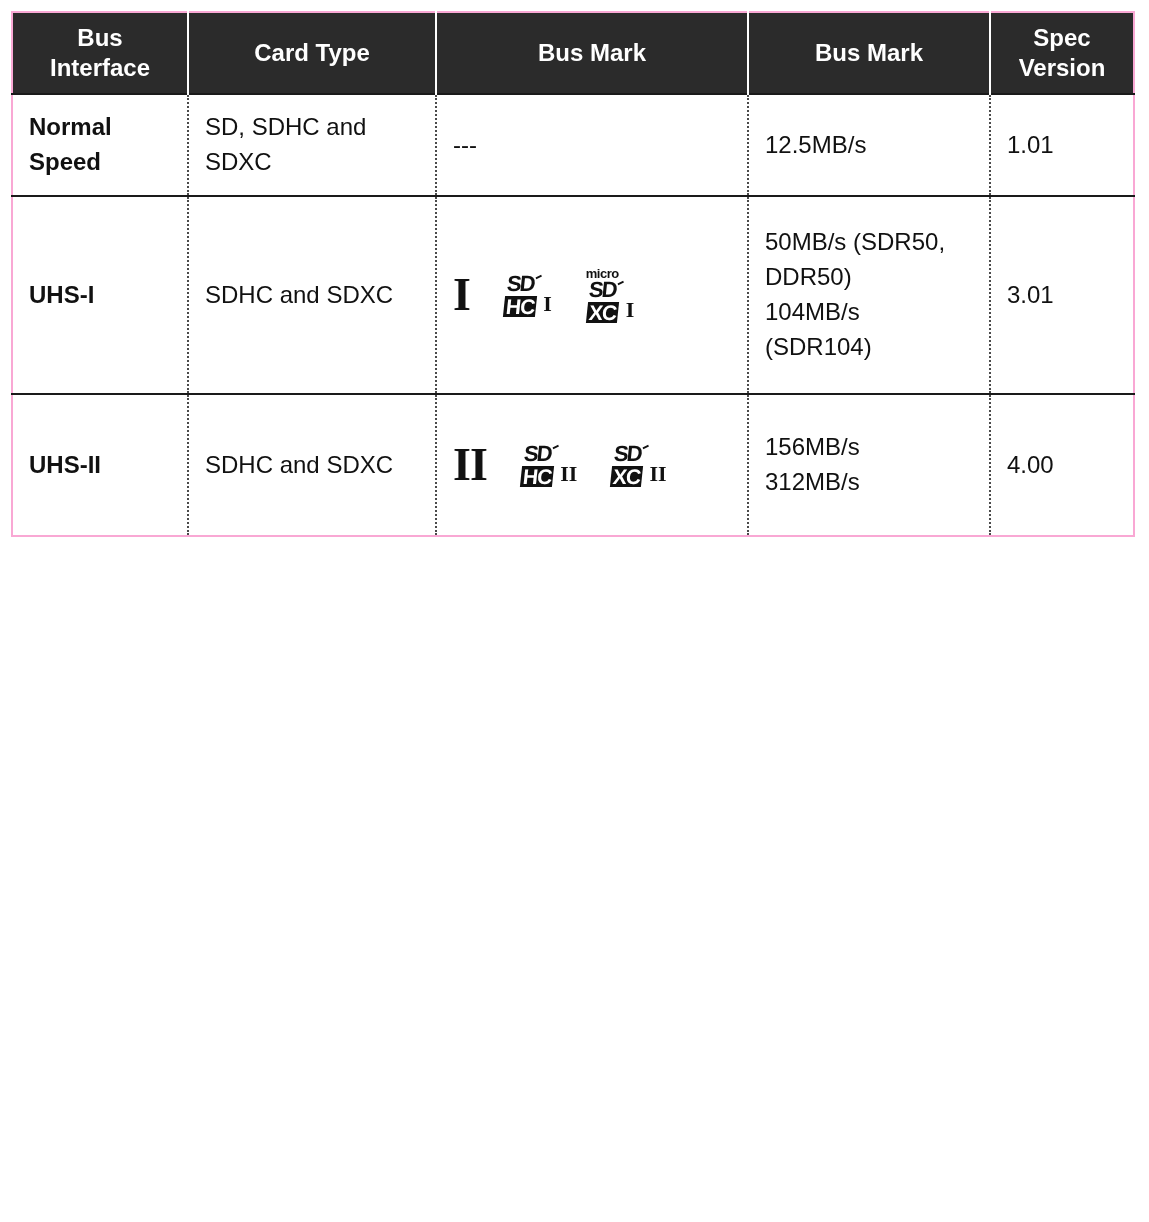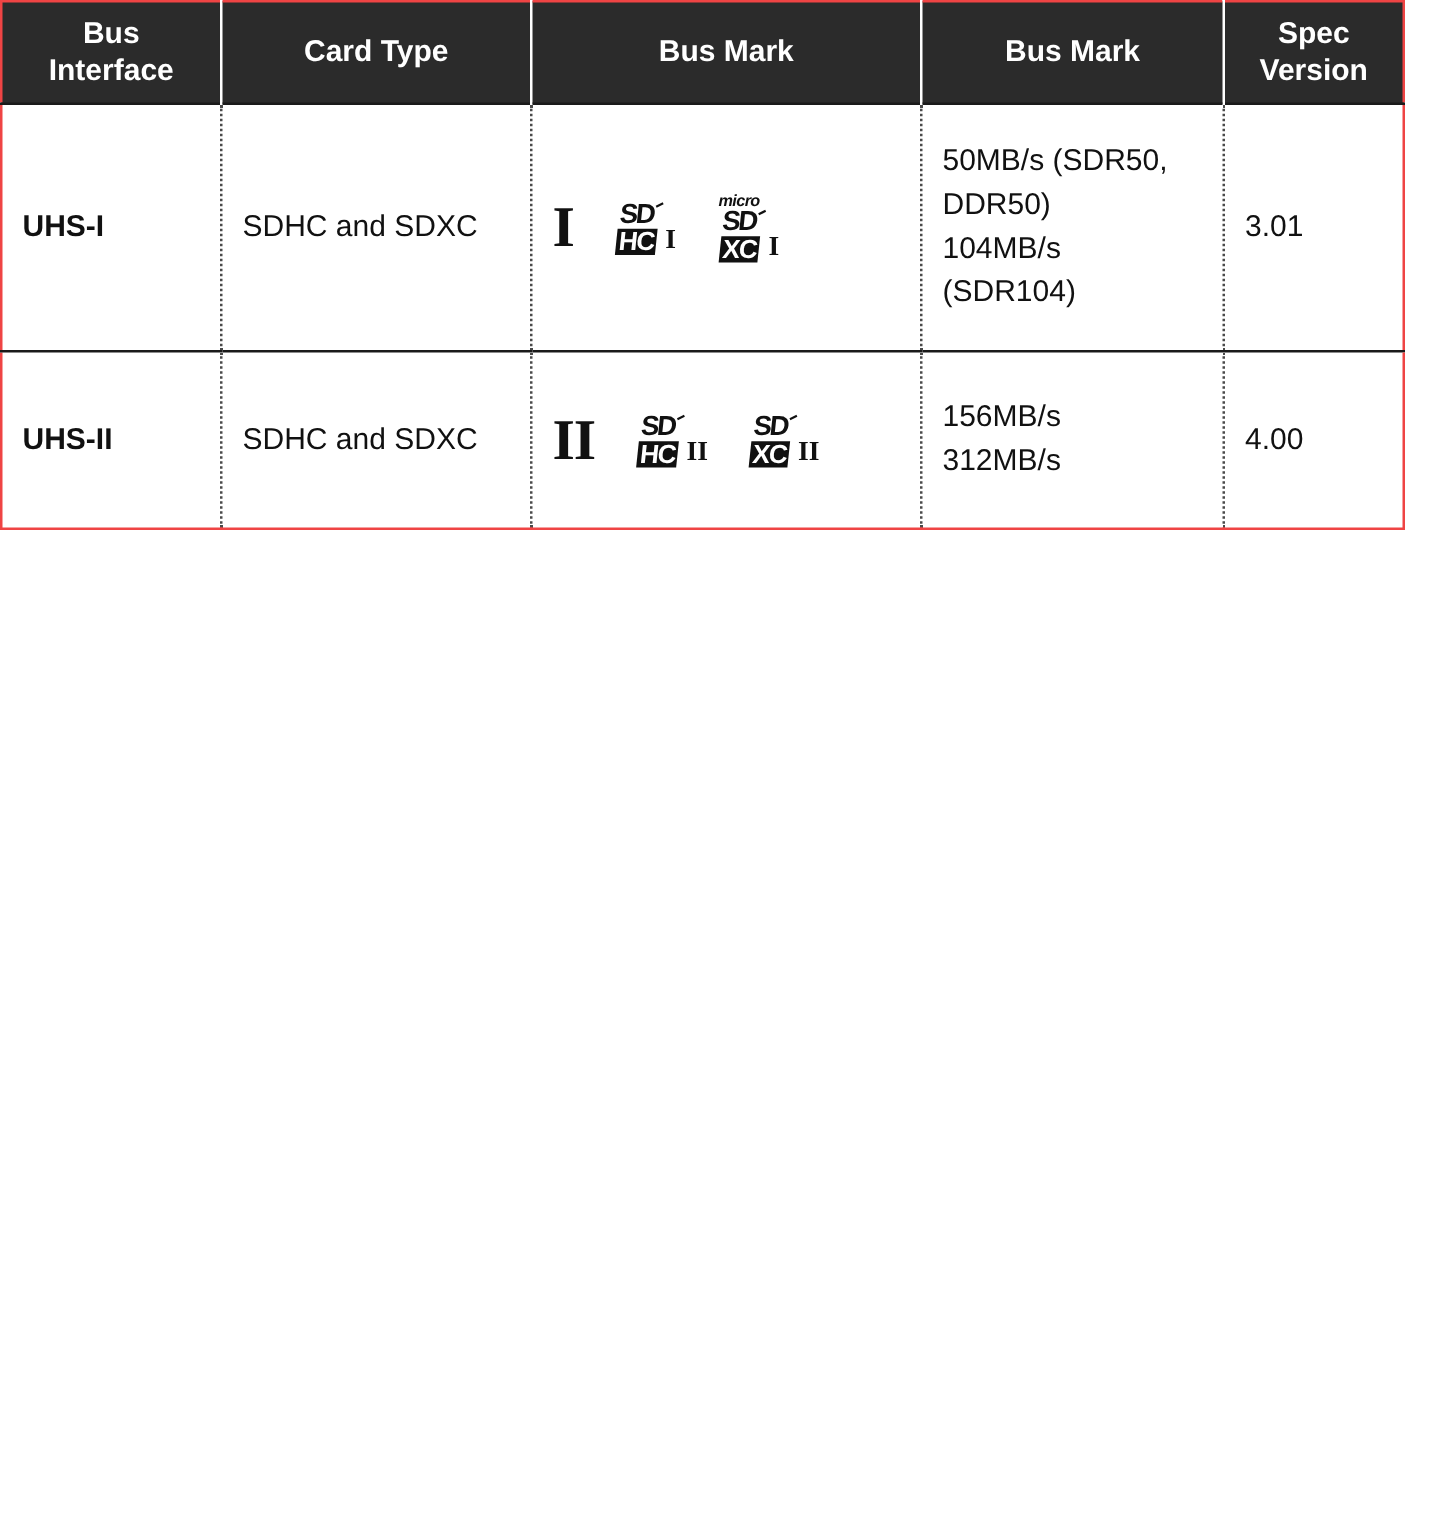--- a/index.html
+++ b/index.html
@@ -23,8 +23,8 @@
     border-collapse: collapse;
     table-layout: fixed;
     width: 1122px;
-    margin: 0;
-    border: 2px solid #ef4444;
+    margin: 11px;
+    border: 2px solid #f9a8d4;
   }
   table.bus-table th {
     background: #2b2b2b;

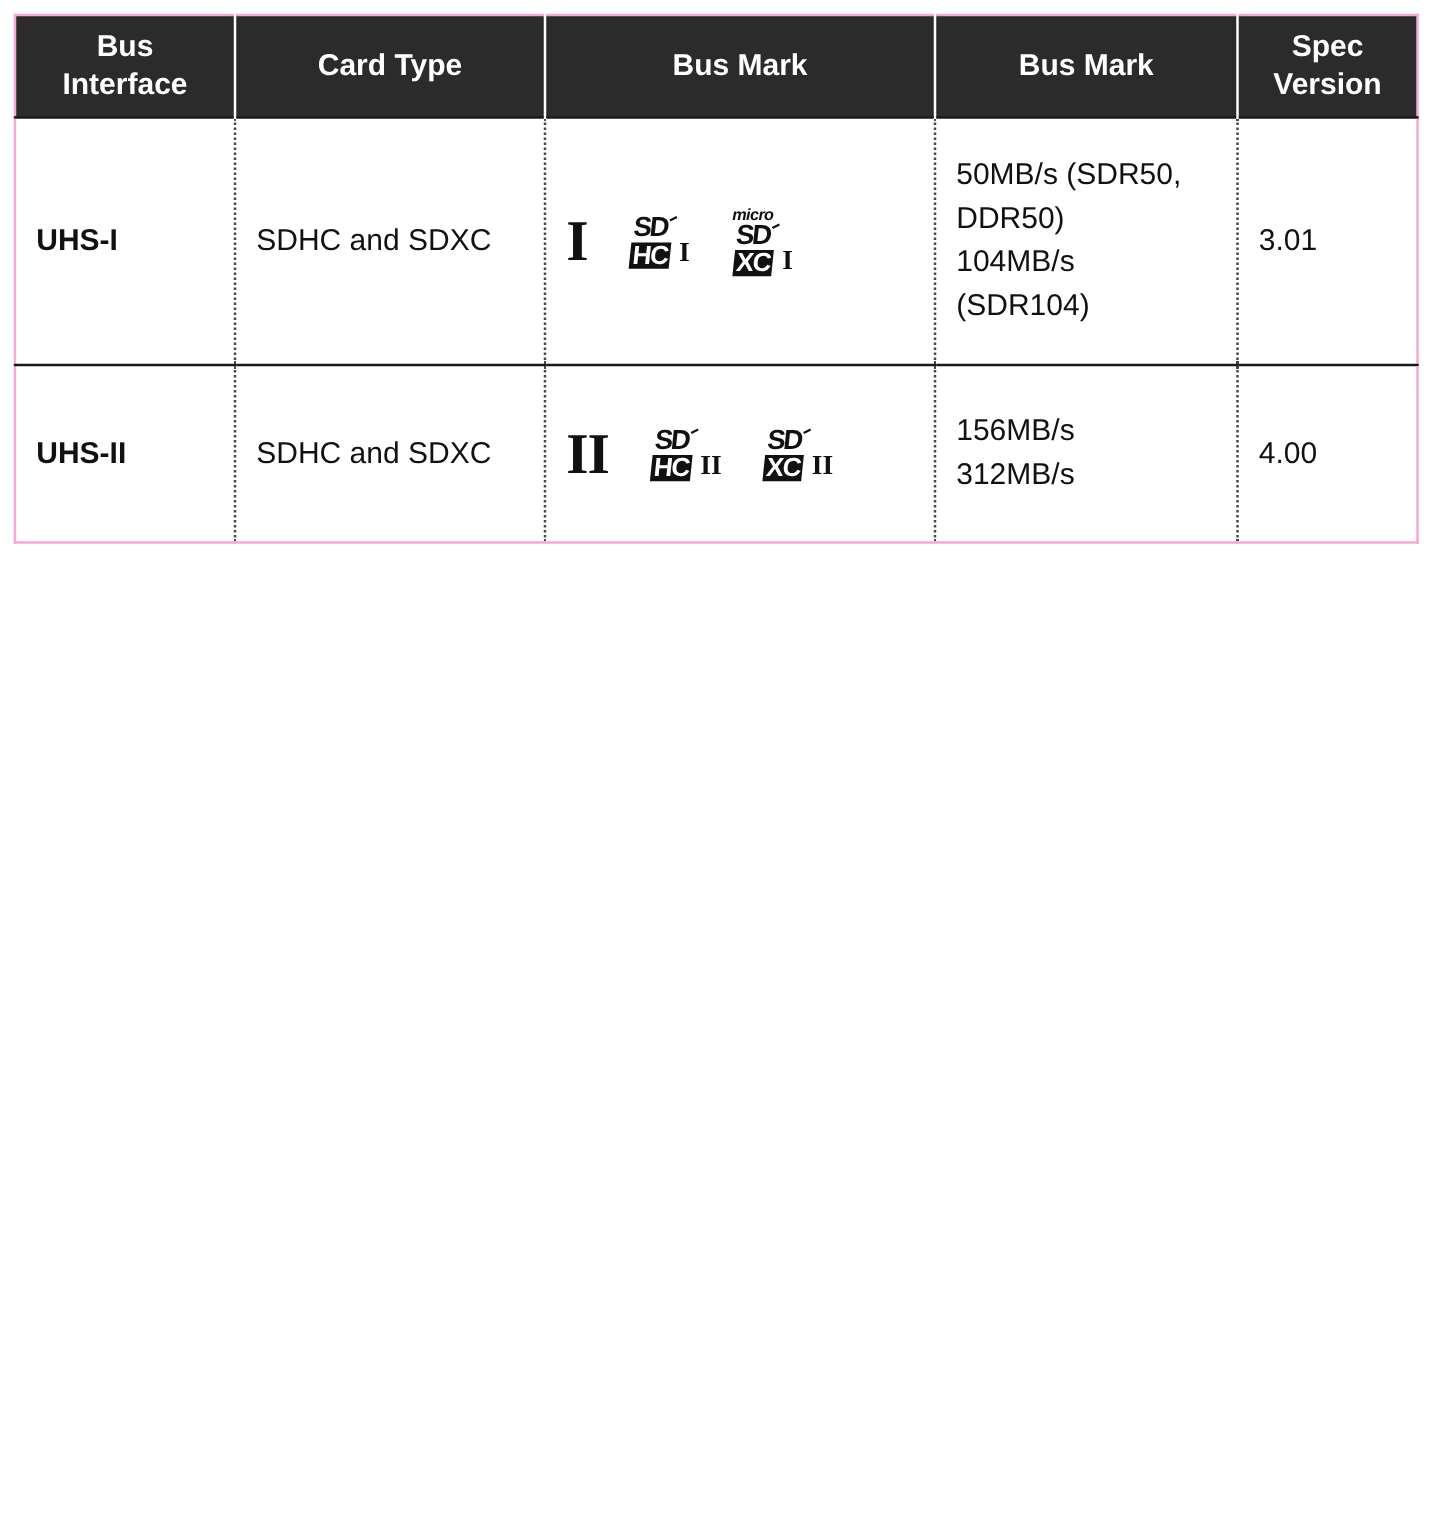--- a/index.html
+++ b/index.html
@@ -162,6 +162,17 @@
       </tr>
     </thead>
     <tbody>
+      <tr style="height:102px">
+        <td class="col-bus">Normal Speed</td>
+        <td>SD, SDHC and SDXC</td>
+        <td class="col-mark">
+          <div class="mark-wrap">
+            <span class="dashes">---</span>
+          </div>
+        </td>
+        <td>12.5MB/s</td>
+        <td>1.01</td>
+      </tr>
 
 
       <tr style="height:198px">

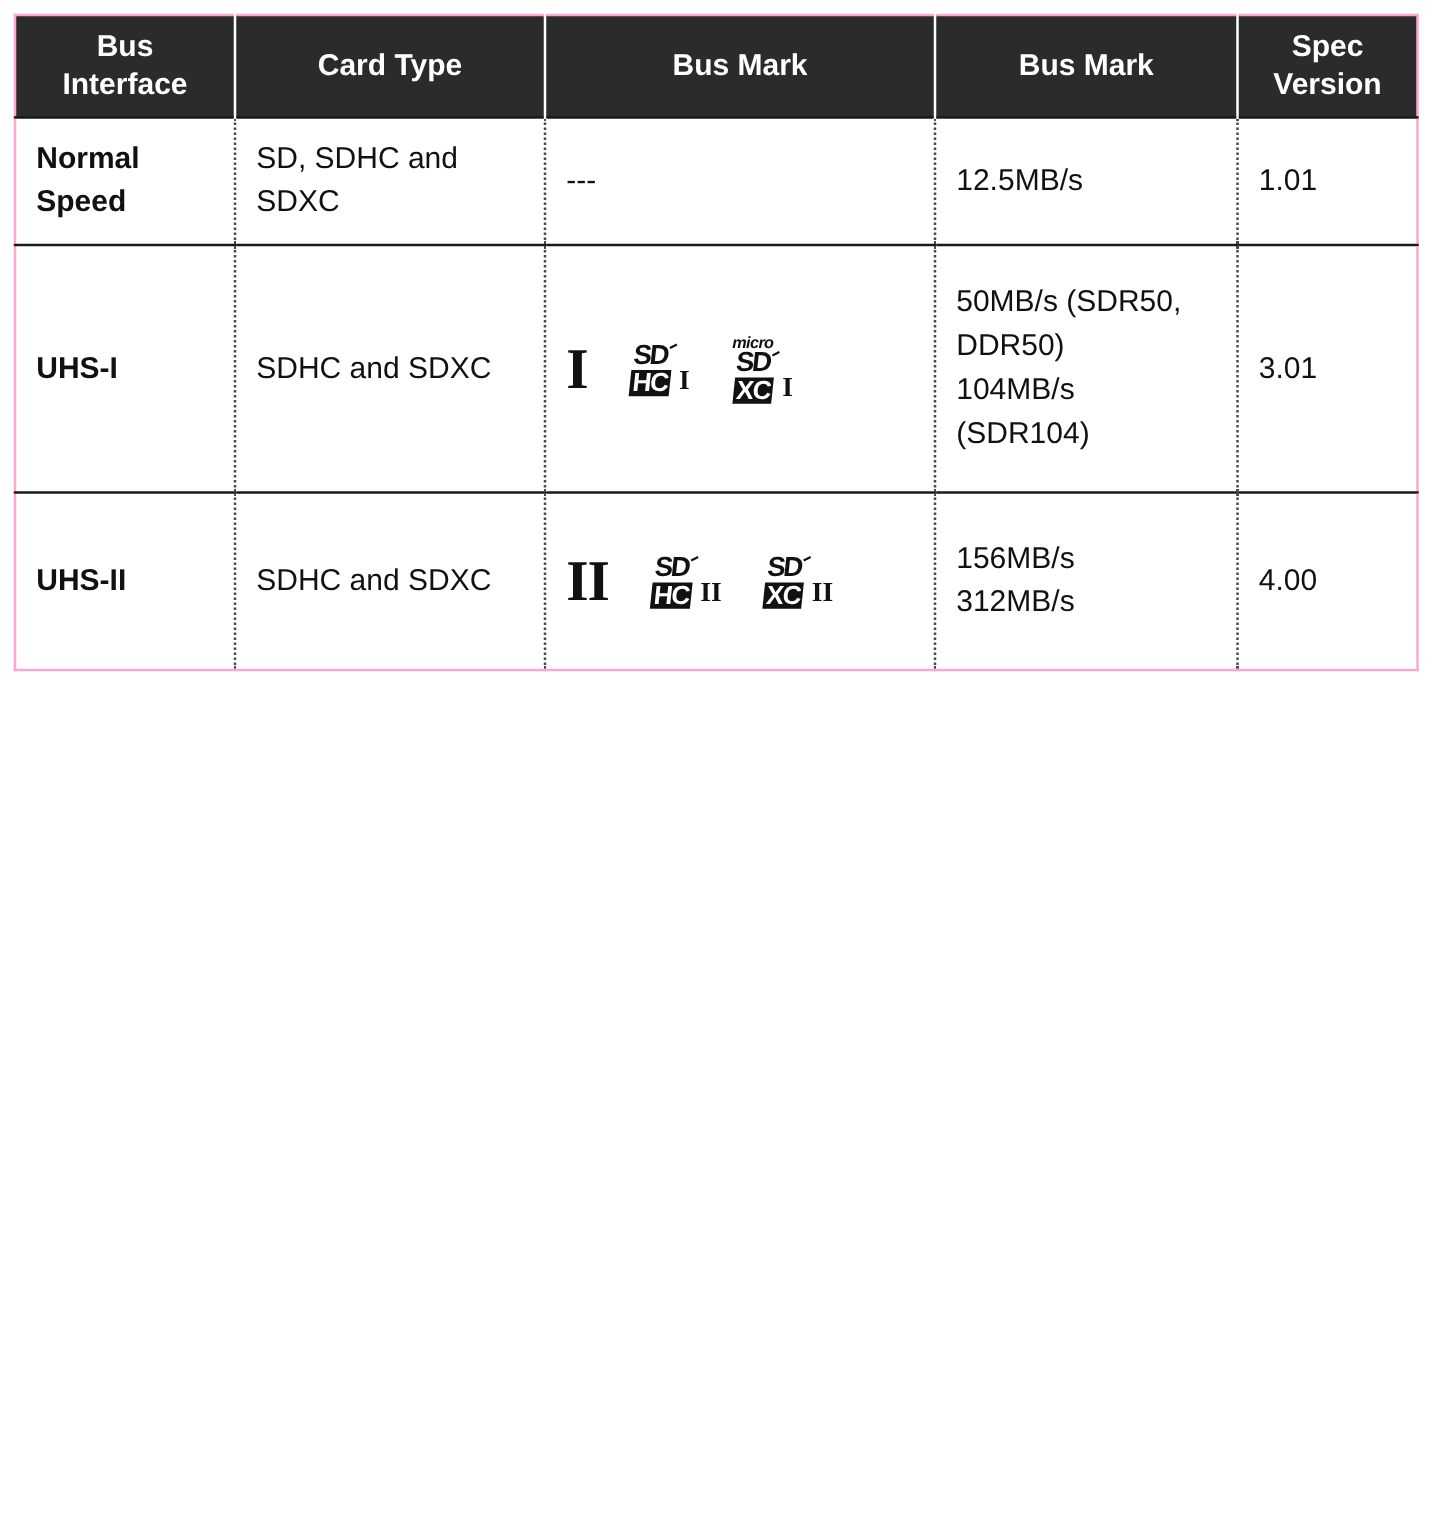--- a/index.html
+++ b/index.html
@@ -91,7 +91,6 @@
     font-weight: bold;
     letter-spacing: -0.5px;
     margin-bottom: -1px;
-    font-style: italic;
   }
   .sdlogo .sd-top {
     font-family: "Liberation Sans", sans-serif;

